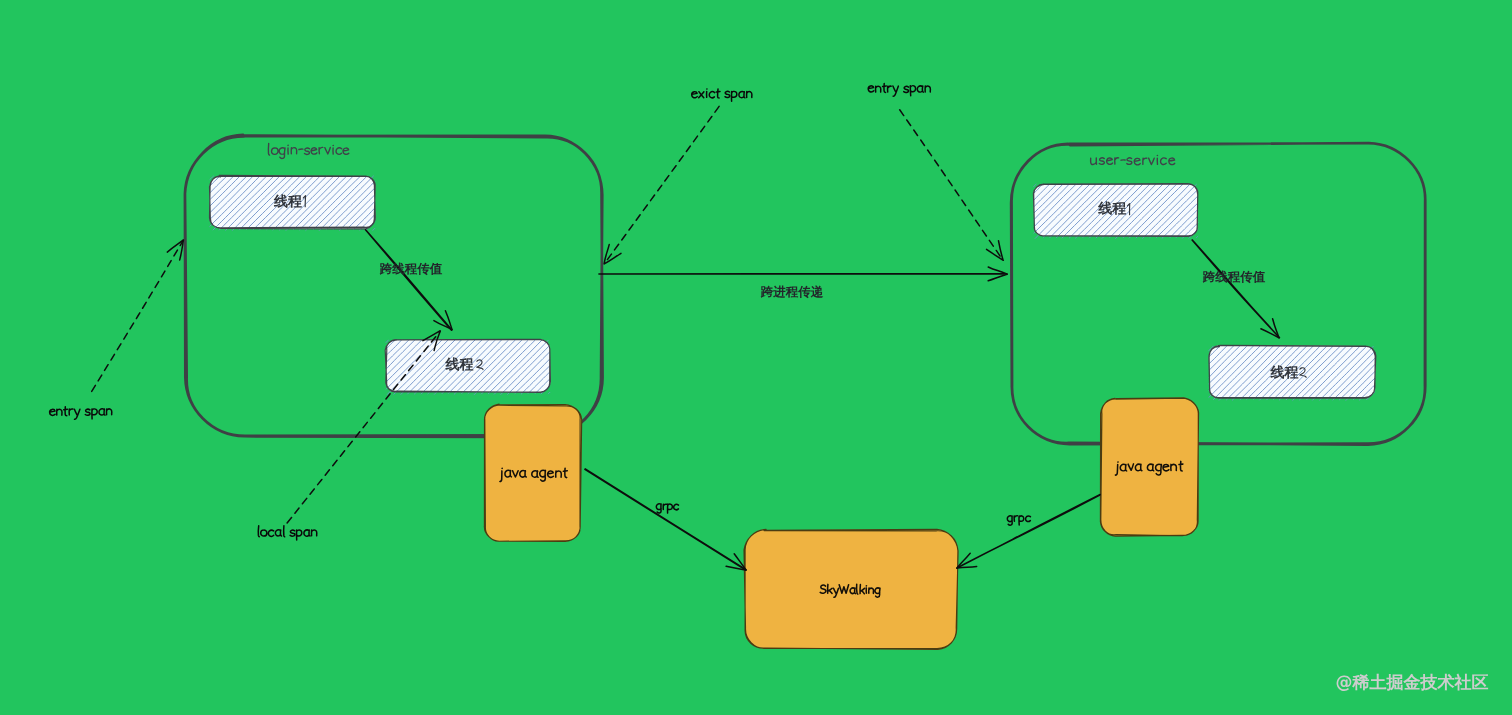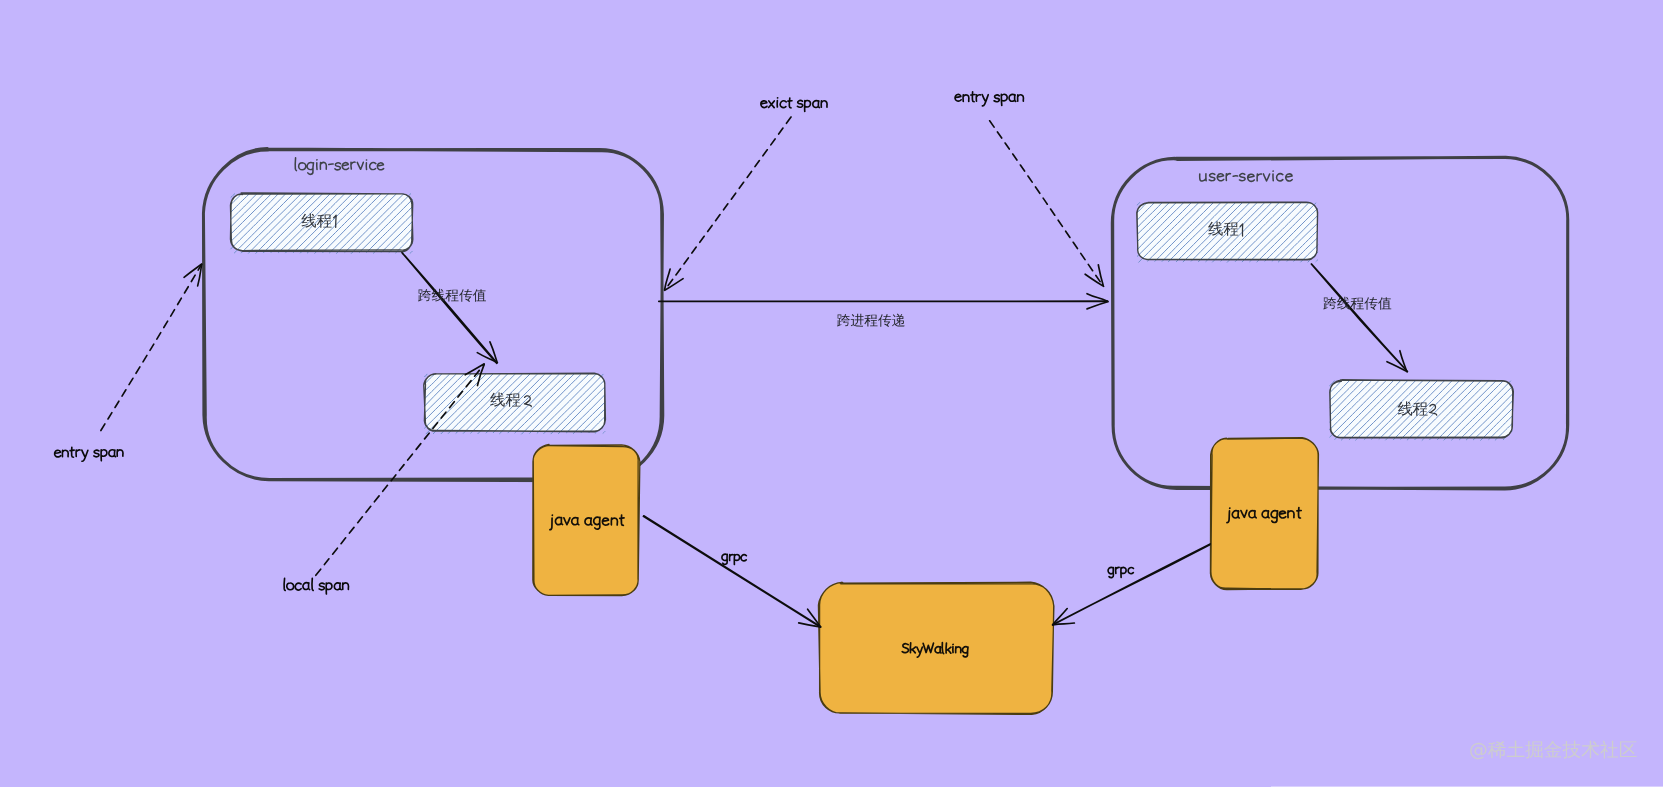--- a/index.html
+++ b/index.html
@@ -5,7 +5,7 @@
   html,body{margin:0;padding:0;}
   body{width:1512px;height:715px;background:#ffffff;overflow:hidden;
        font-family:"DejaVu Sans",sans-serif;-webkit-font-smoothing:antialiased;}
-  #stage{position:relative;width:1512px;height:715px;background:#c4b5fd;}
+  #stage{position:relative;width:1512px;height:715px;background:#22c55e;font-weight:bold;}
   svg#diagram{position:absolute;left:0;top:0;width:1512px;height:715px;}
   path{fill:none;stroke-linecap:round;stroke-linejoin:round;}
   .container{stroke:#3f4045;stroke-width:2.6;}

